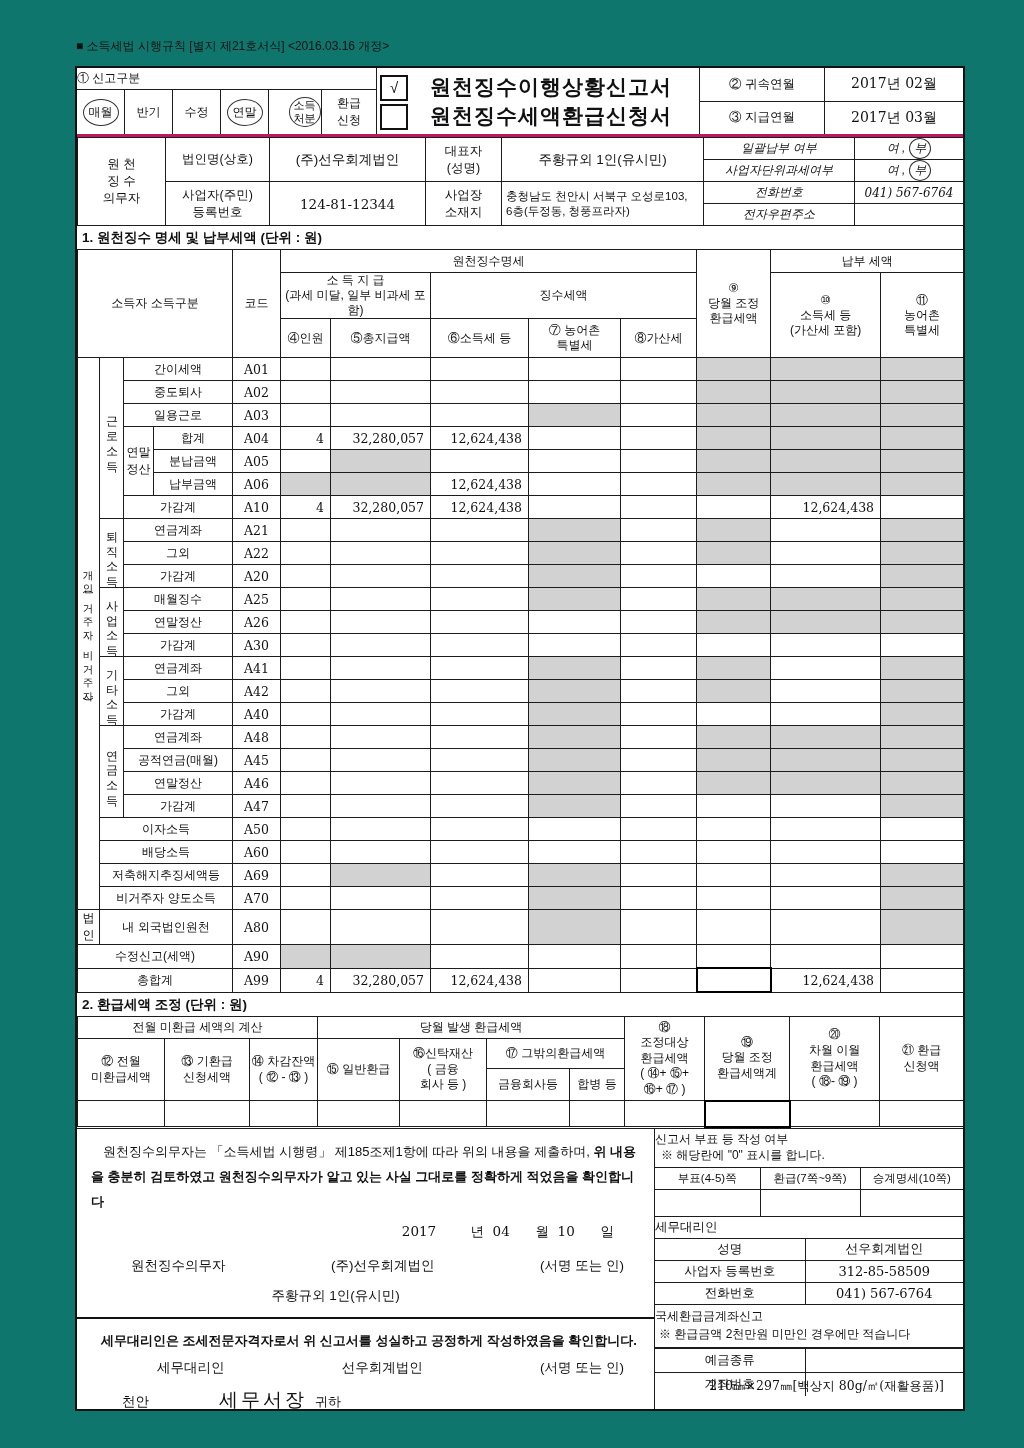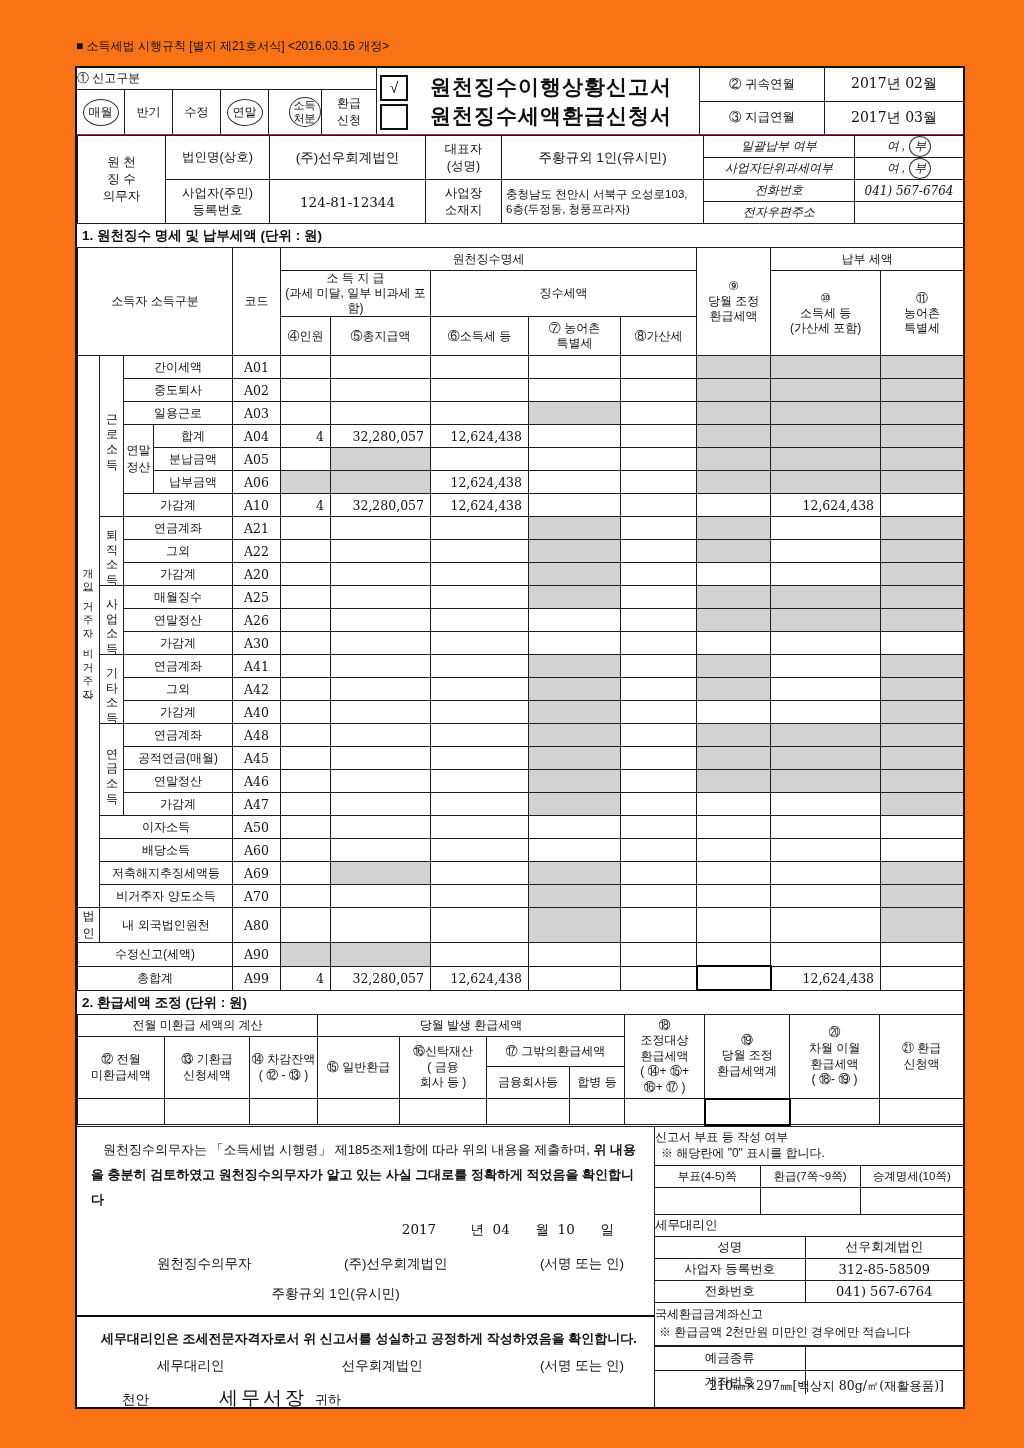--- a/index.html
+++ b/index.html
@@ -4,7 +4,7 @@
 <style>
   html,body{margin:0;padding:0;background:#fff;}
   body{font-family:"Liberation Sans",sans-serif;color:#111;}
-  .page{position:relative;width:1024px;height:1448px;background:#f97316;overflow:hidden;}
+  .page{position:relative;width:1024px;height:1448px;background:#0f766e;overflow:hidden;}
   .formref{position:absolute;left:76px;top:38px;font-size:12px;letter-spacing:0;}
   .box{position:absolute;left:75px;top:66px;width:886px;border:2px solid #111;background:#fff;}
   .pre{white-space:pre-line;}

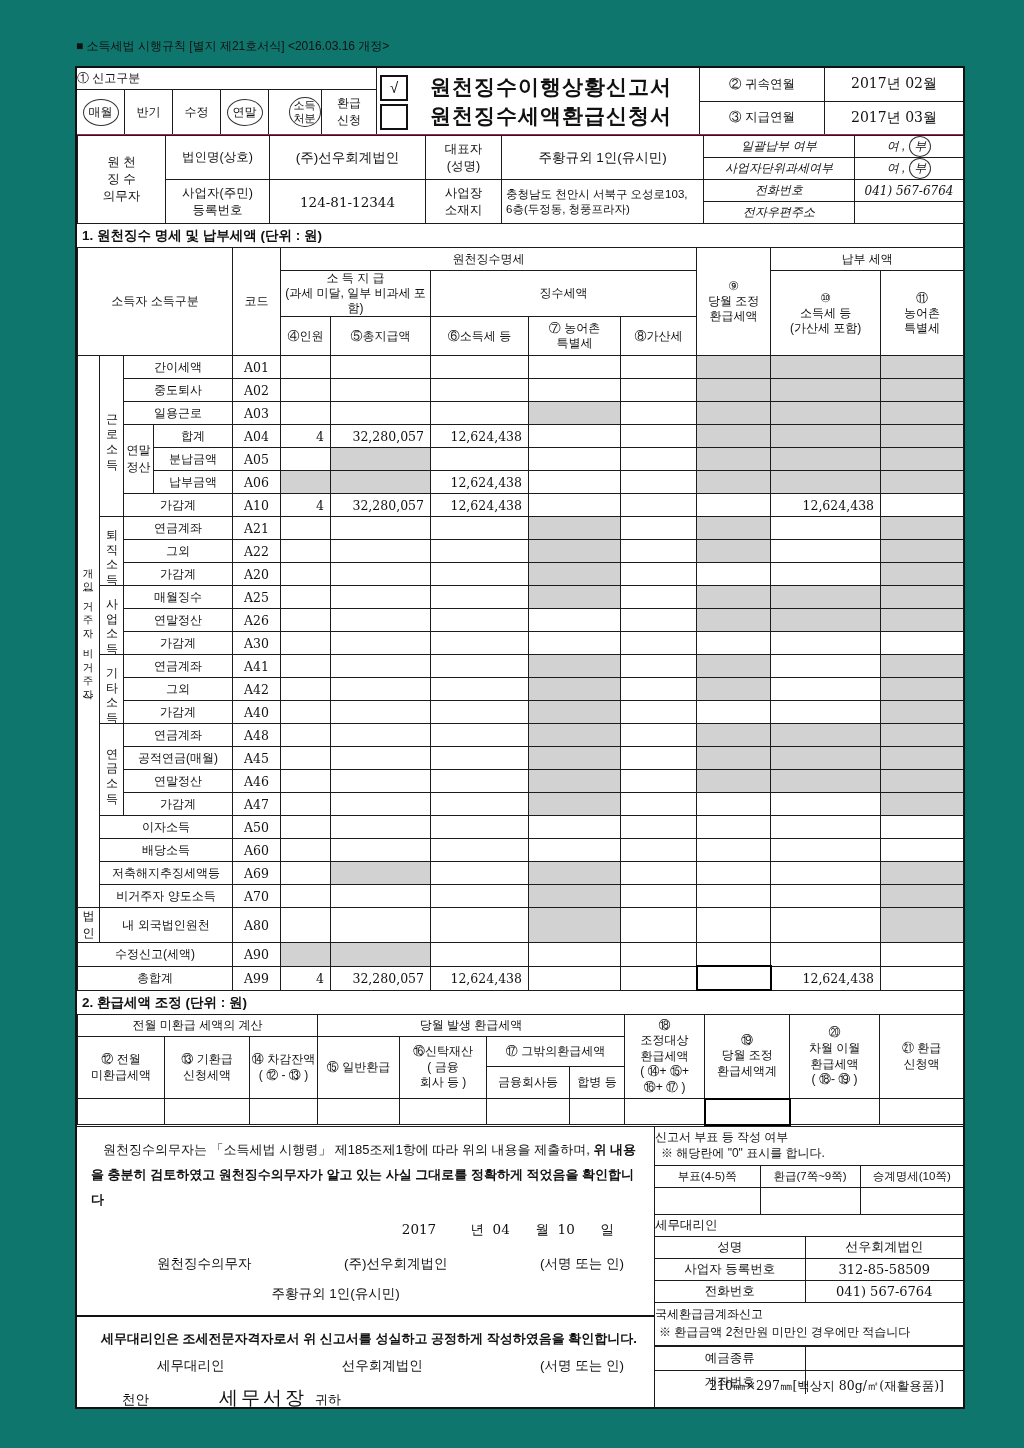--- a/index.html
+++ b/index.html
@@ -17,7 +17,7 @@
   .sm{font-size:10.5px;}
   .serif{font-family:"DejaVu Serif",serif;}
   
-  .hrow1{display:flex;height:66px;border-bottom:1px solid #be185d;}
+  .hrow1{display:flex;height:66px;border-bottom:3px solid #be185d;}
   .repblock{width:299px;border-right:1px solid #1c1c1c;display:flex;flex-direction:column;}
   .repblock .rtitle{height:21px;line-height:21px;border-bottom:1px solid #1c1c1c;font-size:12px;}
   .opts{display:flex;flex:1;}

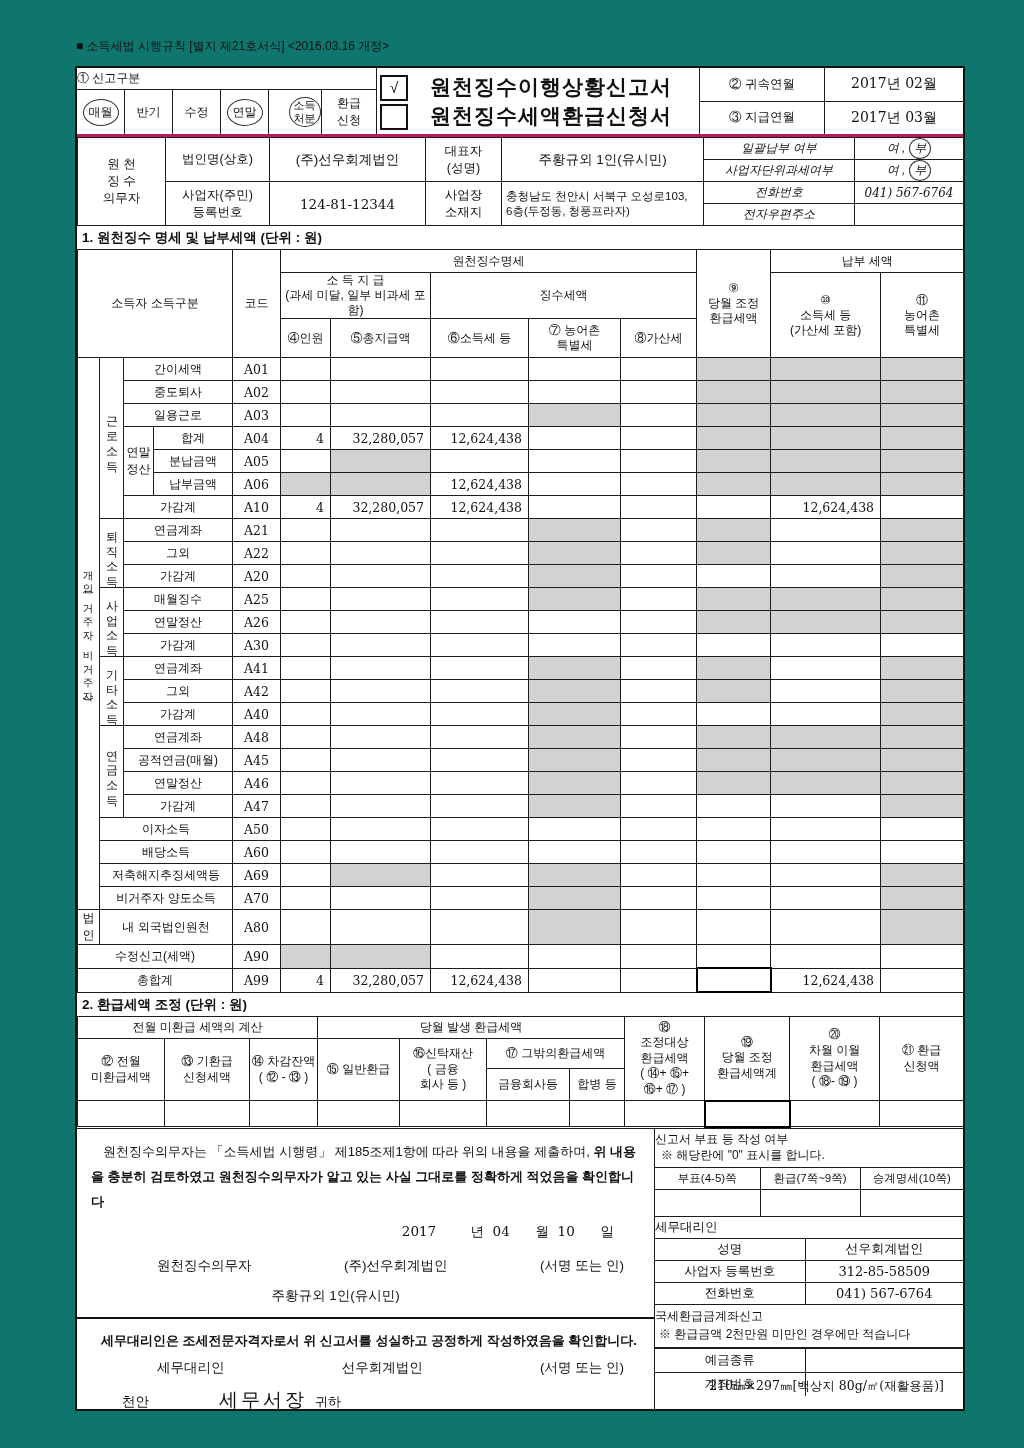--- a/index.html
+++ b/index.html
@@ -57,7 +57,7 @@
   .bleft{width:577px;border-right:1px solid #1c1c1c;position:relative;}
   .decl{margin:10px 14px 0 14px;font-size:13px;line-height:1.95;text-indent:12px;text-align:left;}
   .dateline{white-space:pre;text-align:right;padding-right:40px;font-size:13.5px;margin-top:8px;font-family:"DejaVu Serif",serif;}
-  .sigrow{display:flex;justify-content:space-between;padding:0 30px 0 80px;margin-top:16px;font-size:13.5px;}
+  .sigrow{display:flex;justify-content:space-between;padding:0 30px 0 54px;margin-top:16px;font-size:13.5px;}
   .repline{text-align:center;margin-top:12px;font-size:13.5px;padding-right:60px;}
   .divid{border-top:2px solid #111;margin-top:12px;}
   .decl2{margin:10px 14px 0 8px;font-size:13px;font-weight:bold;line-height:1.9;text-indent:16px;text-align:left;}

